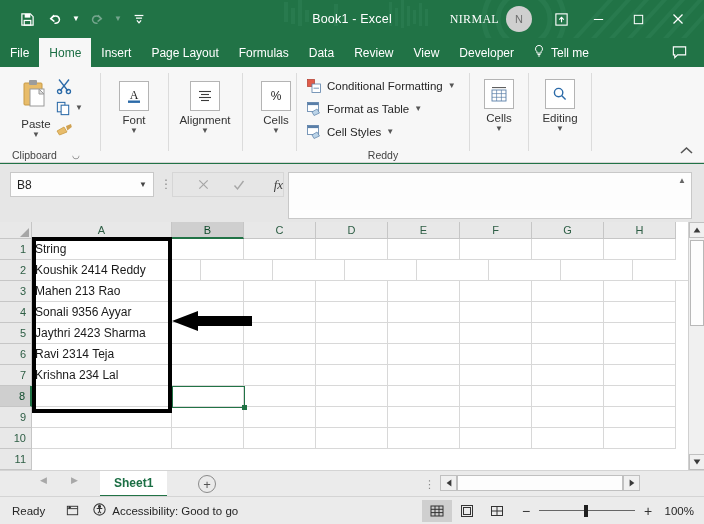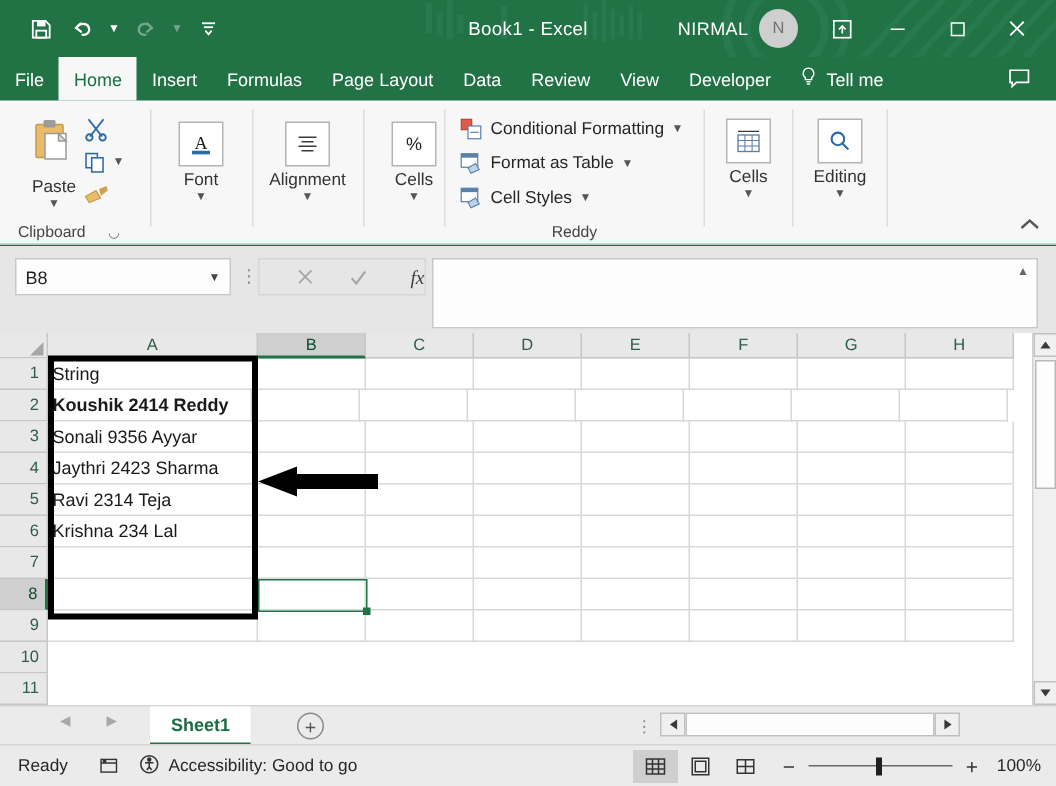--- a/index.html
+++ b/index.html
@@ -39,7 +39,7 @@
     pointer-events: none;
   }
   .tb-right { position: absolute; right: 6px; top: 0; height: 38px; display: flex; align-items: center; z-index: 3; }
-  .tb-user { color: #ffffff; font-size: 12px; margin-right: 7px; letter-spacing: .3px; }
+  .tb-user { color: #ffffff; font-size: 12px; margin-right: 7px; letter-spacing: .3px; font-family: Liberation Serif, serif; }
   .avatar {
     width: 26px; height: 26px; border-radius: 50%;
     background: #cfcfcf; color: #6f6f6f; font-size: 11px;

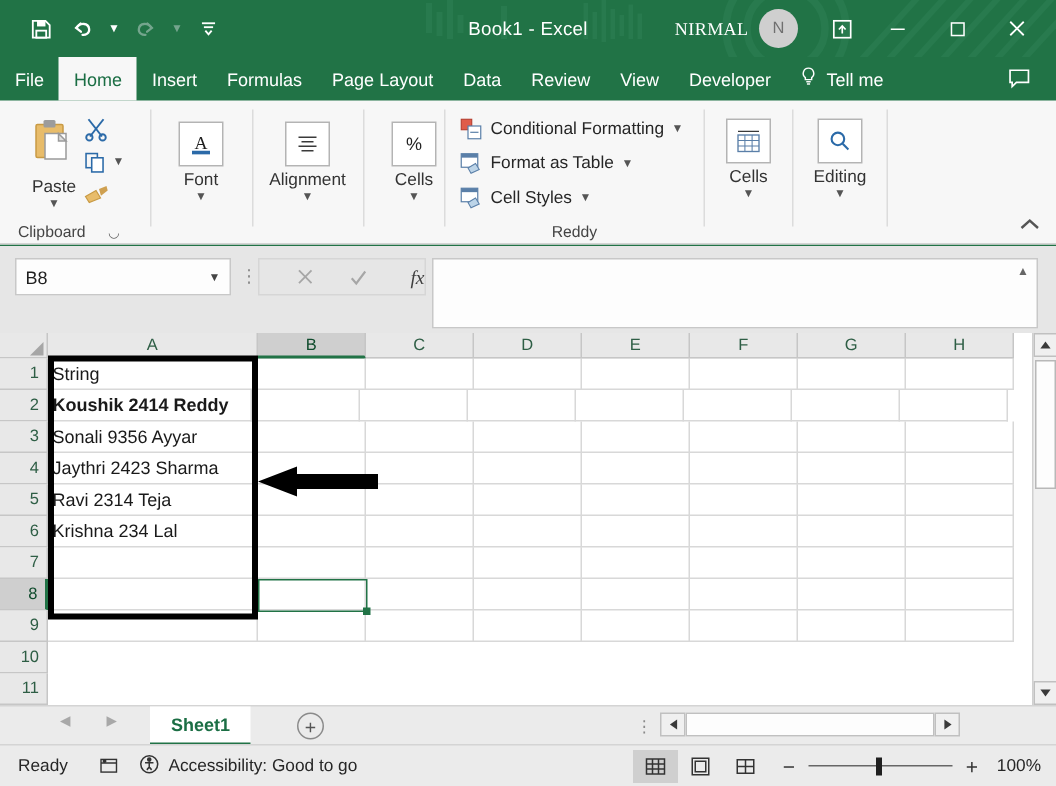--- a/index.html
+++ b/index.html
@@ -295,8 +295,8 @@
     <div class="tab">File</div>
     <div class="tab active">Home</div>
     <div class="tab">Insert</div>
+    <div class="tab">Page Layout</div>
     <div class="tab">Formulas</div>
-    <div class="tab">Page Layout</div>
     <div class="tab">Data</div>
     <div class="tab">Review</div>
     <div class="tab">View</div>

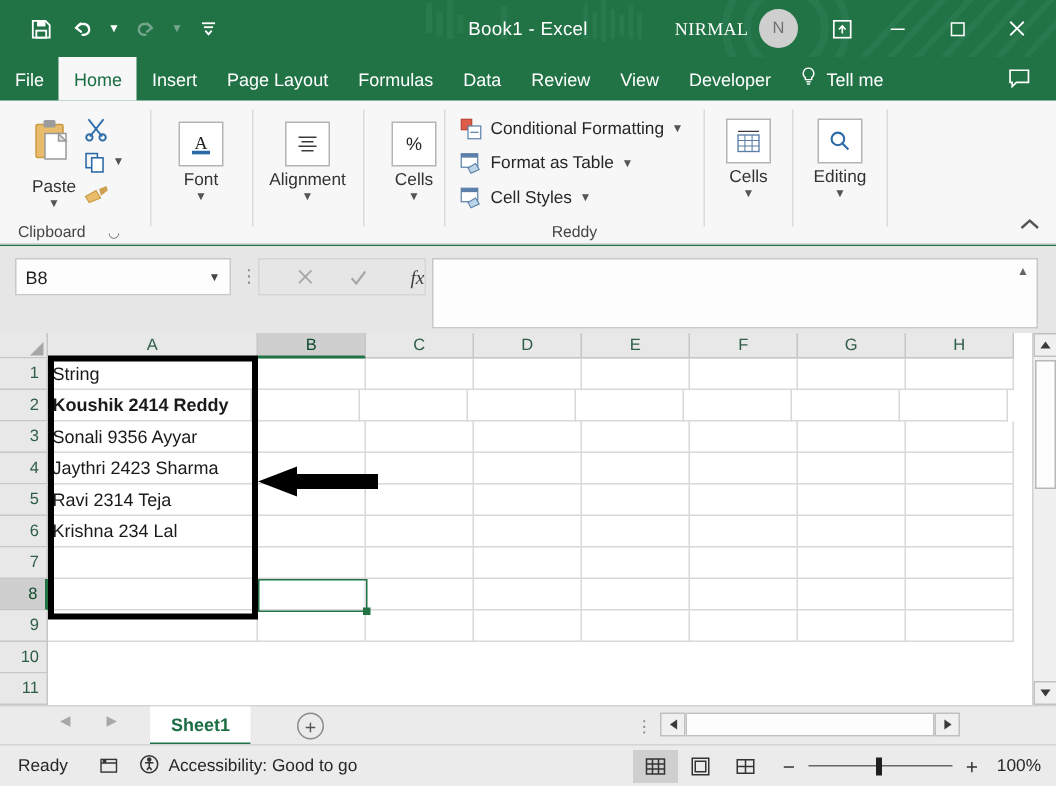--- a/index.html
+++ b/index.html
@@ -549,7 +549,7 @@
         <div class="gcell" style="width:72px;"></div>
       </div>
       <div class="grow">
-        <div class="gcell" style="width:136px;font-weight:bold;">Koushik 2414 Reddy</div>
+        <div class="gcell" style="width:169px;">Koushik 2414 Reddy</div>
         <div class="gcell" style="width:72px;"></div>
         <div class="gcell" style="width:72px;"></div>
         <div class="gcell" style="width:72px;"></div>

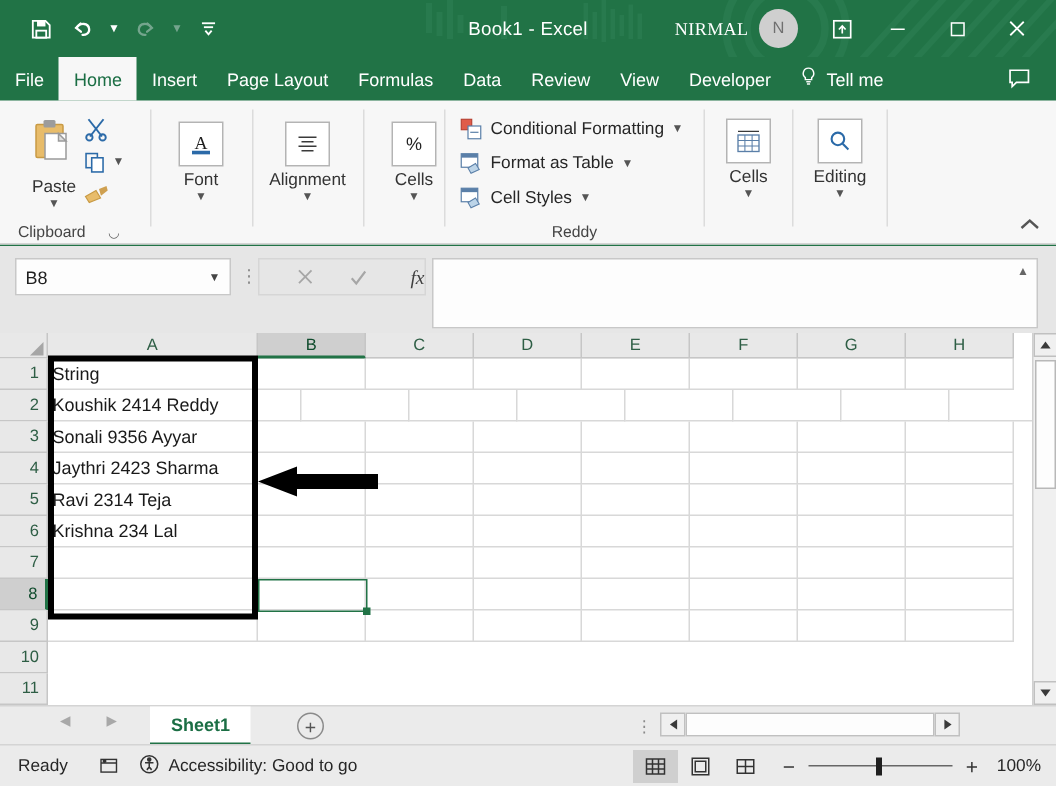--- a/index.html
+++ b/index.html
@@ -559,6 +559,16 @@
         <div class="gcell" style="width:72px;"></div>
       </div>
       <div class="grow">
+        <div class="gcell" style="width:140px;">Mahen 213 Rao</div>
+        <div class="gcell" style="width:72px;"></div>
+        <div class="gcell" style="width:72px;"></div>
+        <div class="gcell" style="width:72px;"></div>
+        <div class="gcell" style="width:72px;"></div>
+        <div class="gcell" style="width:72px;"></div>
+        <div class="gcell" style="width:72px;"></div>
+        <div class="gcell" style="width:72px;"></div>
+      </div>
+      <div class="grow">
         <div class="gcell" style="width:140px;">Sonali 9356 Ayyar</div>
         <div class="gcell" style="width:72px;"></div>
         <div class="gcell" style="width:72px;"></div>

